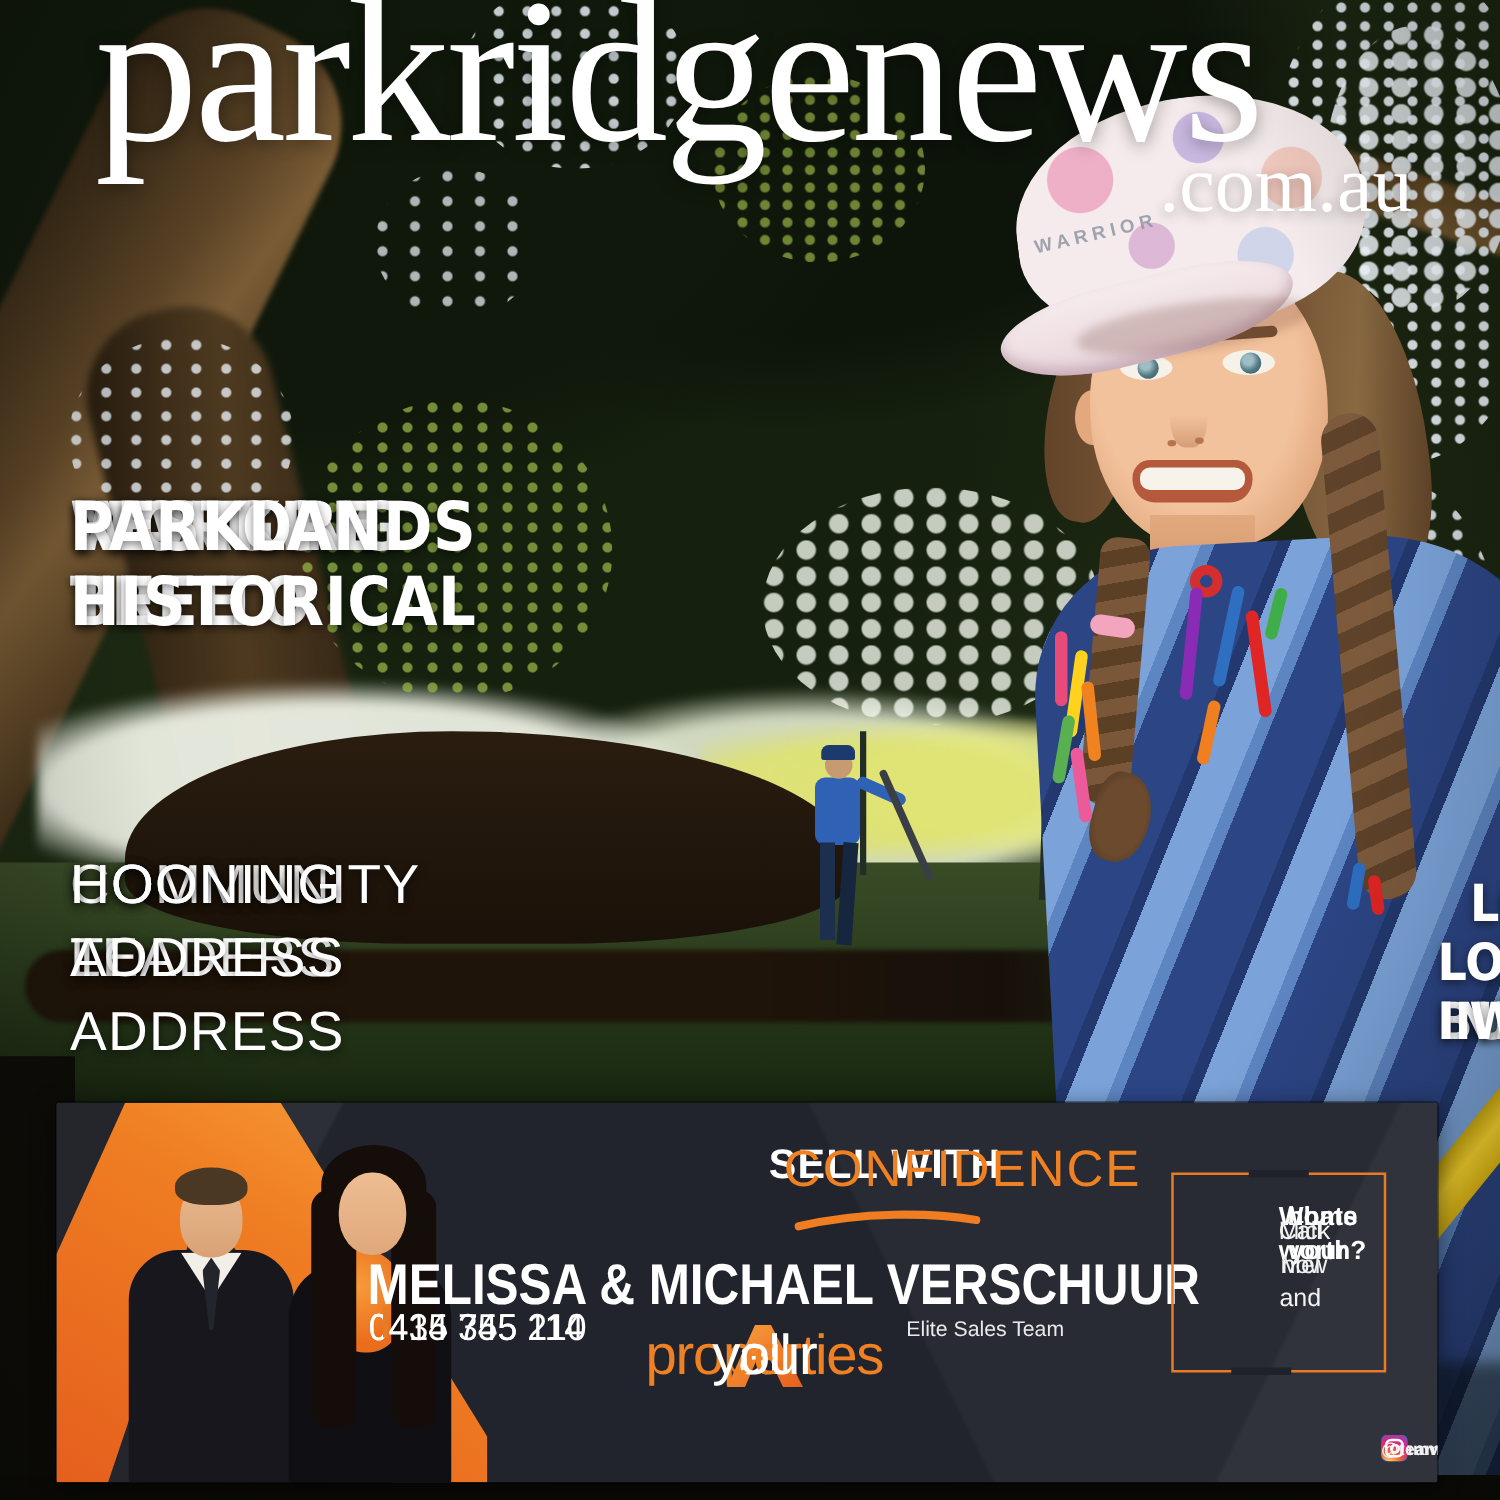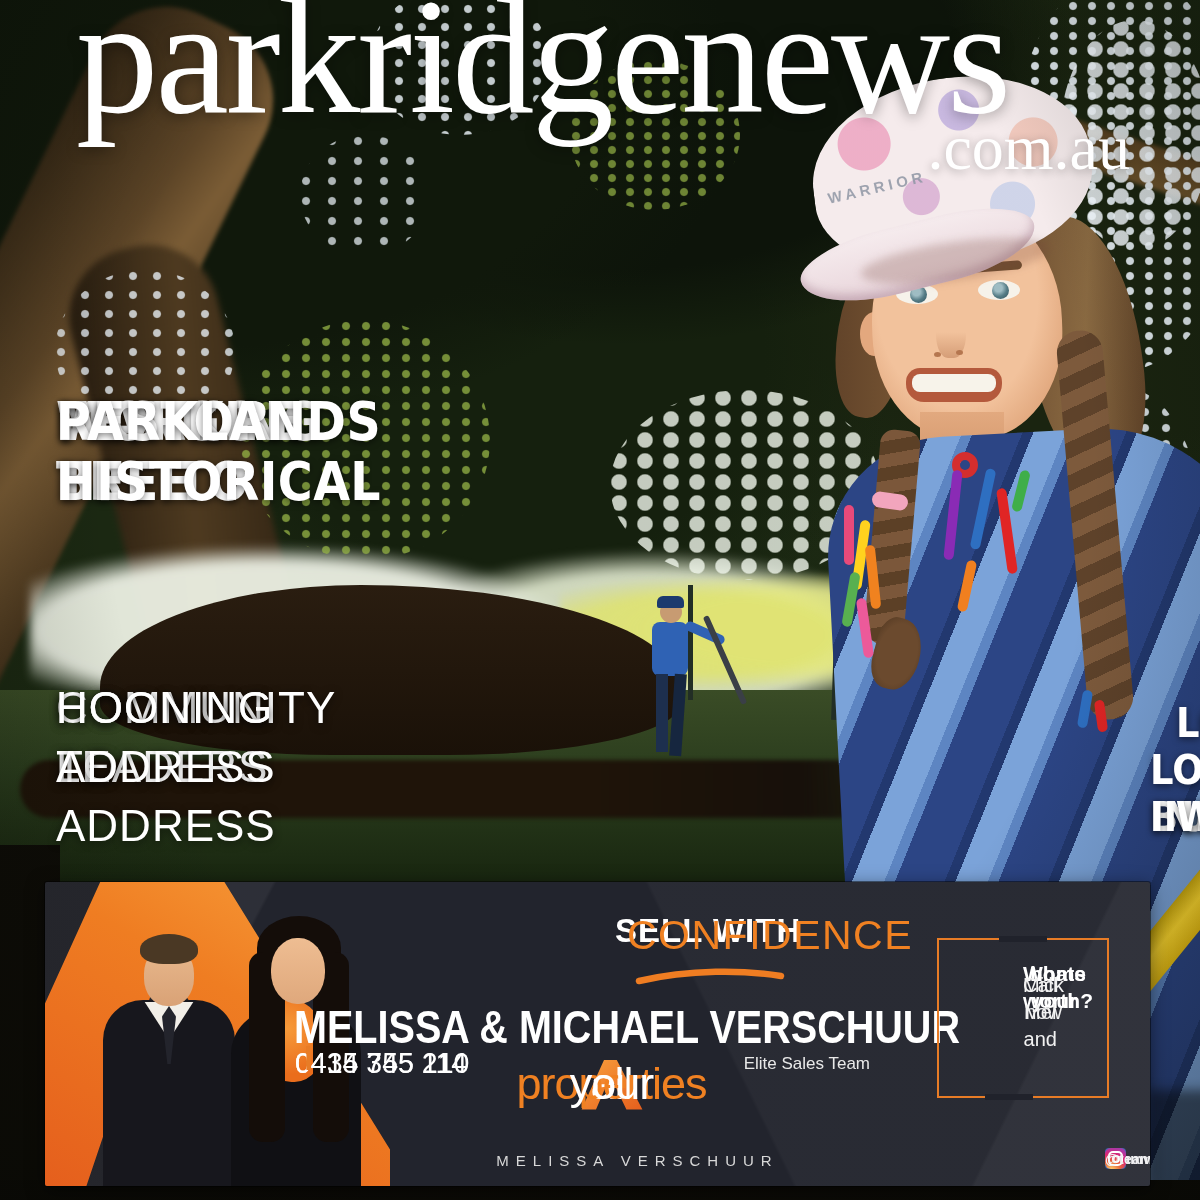--- a/index.html
+++ b/index.html
@@ -148,7 +148,7 @@
     font:400 30px "Liberation Sans",sans-serif;transform:scaleX(.95);transform-origin:left top;}
   .phones *{position:static;}
   .sep{display:inline-block;width:4px;height:24px;background:#e87c26;vertical-align:-3px;margin:0 12px;}
-  .team{left:655px;top:172px;width:170px;text-align:right;color:#e9e9e9;
+  .team{left:680px;top:172px;width:170px;text-align:left;color:#e9e9e9;
     font:400 17px "Liberation Sans",sans-serif;}
   .apg{left:0;top:202px;width:100%;display:flex;justify-content:center;align-items:center;gap:13px;
     transform:translateX(14px);white-space:nowrap;}

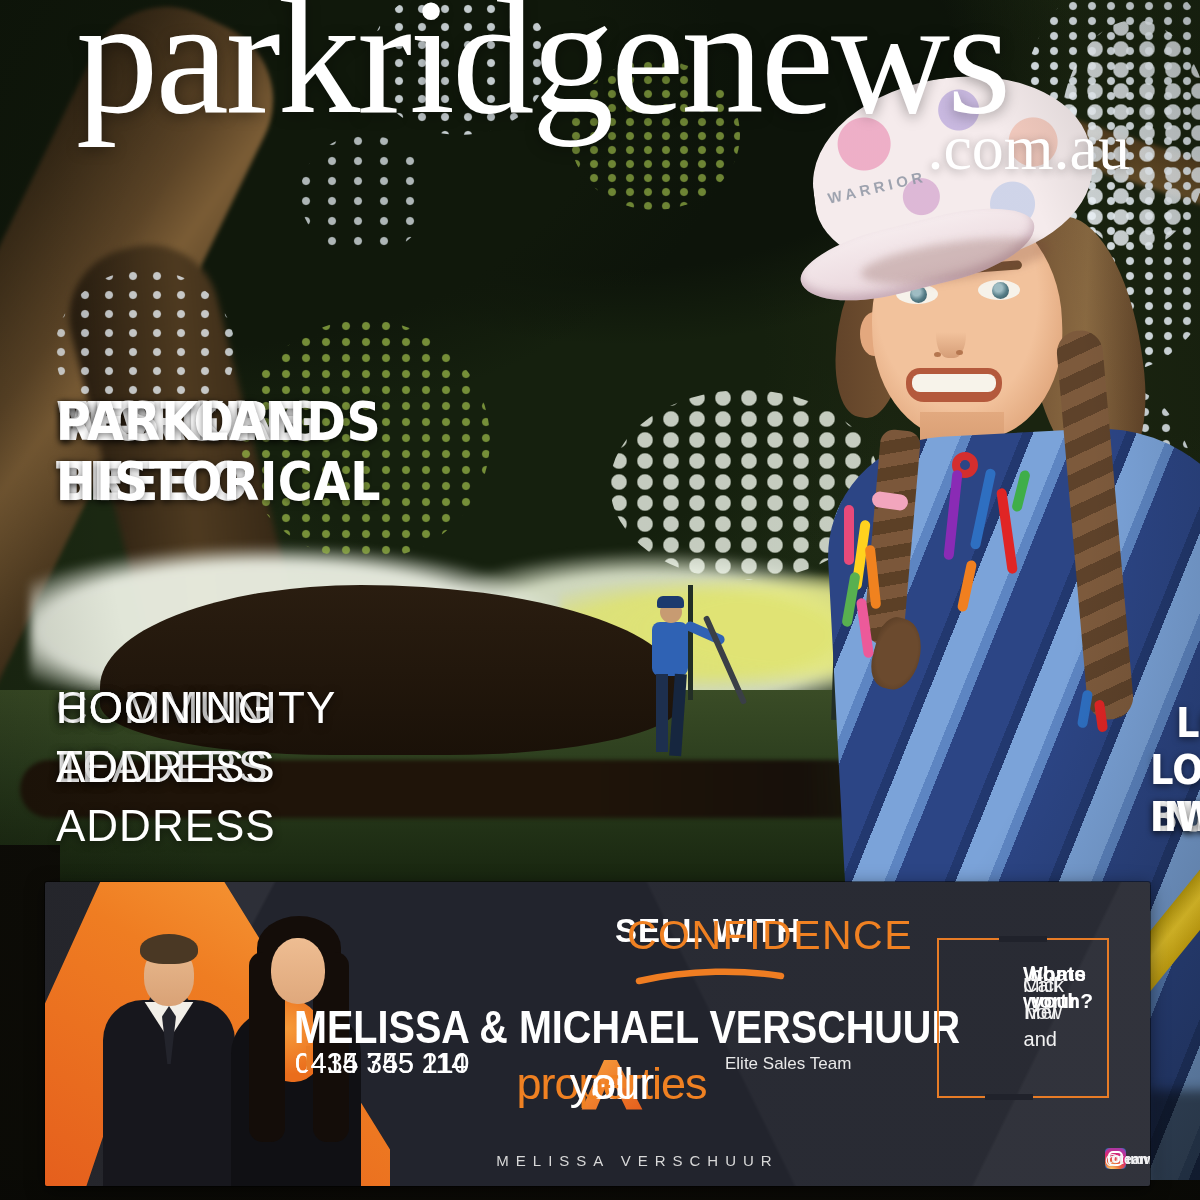--- a/index.html
+++ b/index.html
@@ -328,7 +328,6 @@
       <span class="apg-word apg-orange">properties</span>
       <span class="apg-word">your</span>
     </div>
-    <div class="apg-sub">MELISSA VERSCHUUR</div>
 
     <div class="cta">
       <div class="cta-head">

